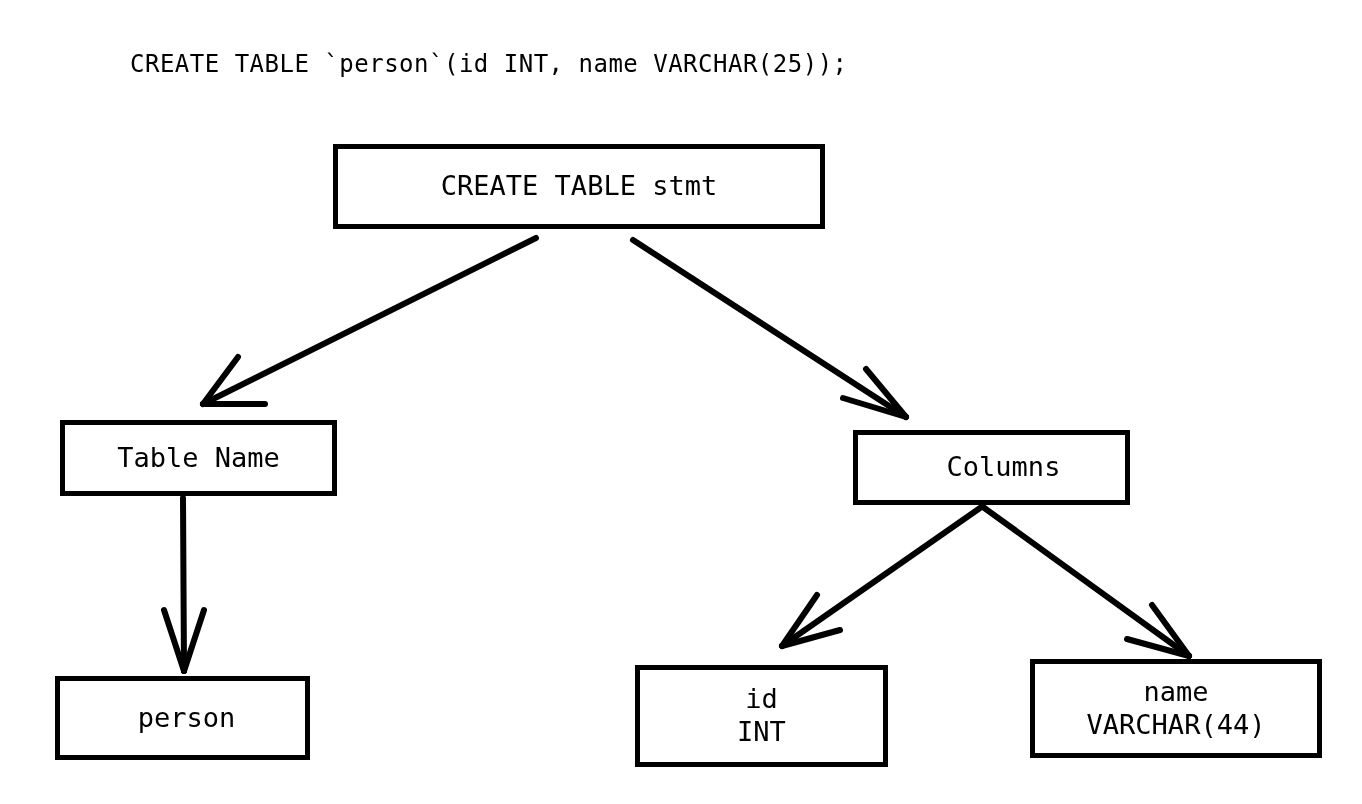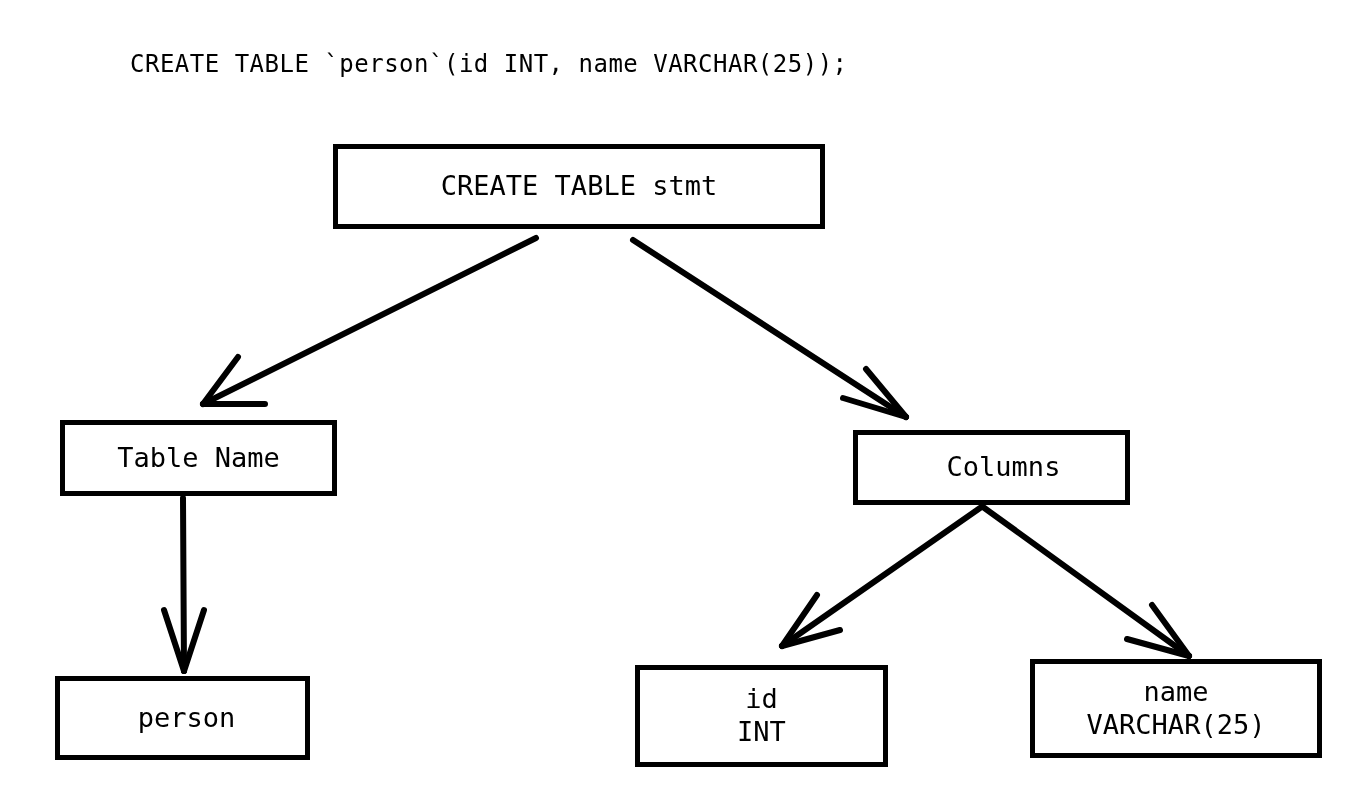--- a/index.html
+++ b/index.html
@@ -129,7 +129,7 @@
 
   <div class="node" id="node-name">
     <span class="node-line">name</span>
-    <span class="node-line">VARCHAR(25)</span>
+    <span class="node-line">VARCHAR(44)</span>
   </div>
 
 </div>

